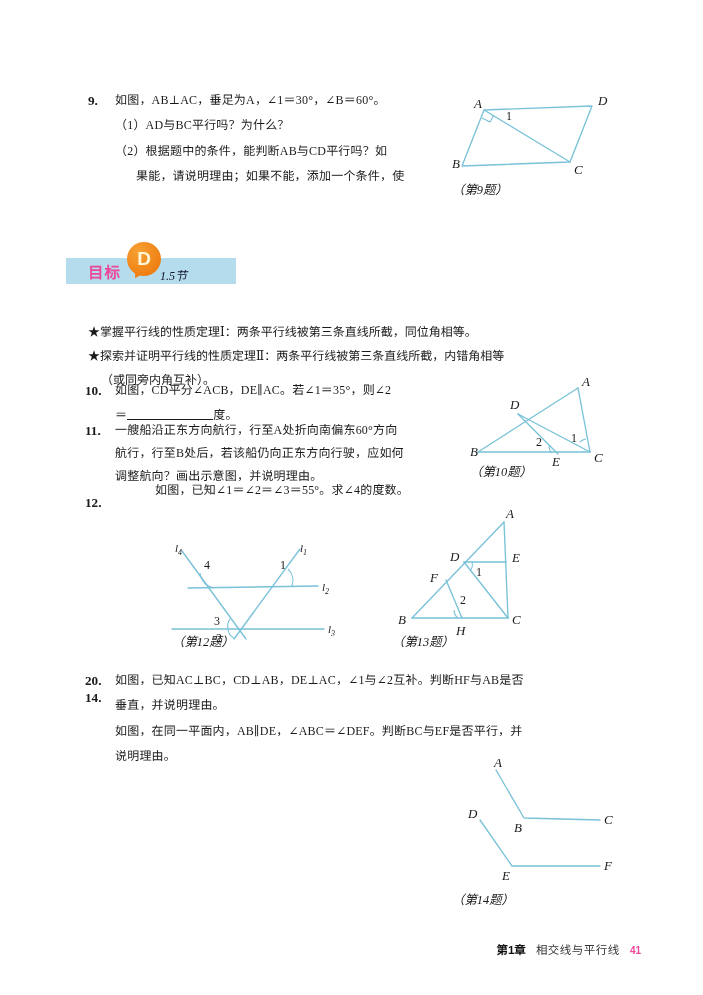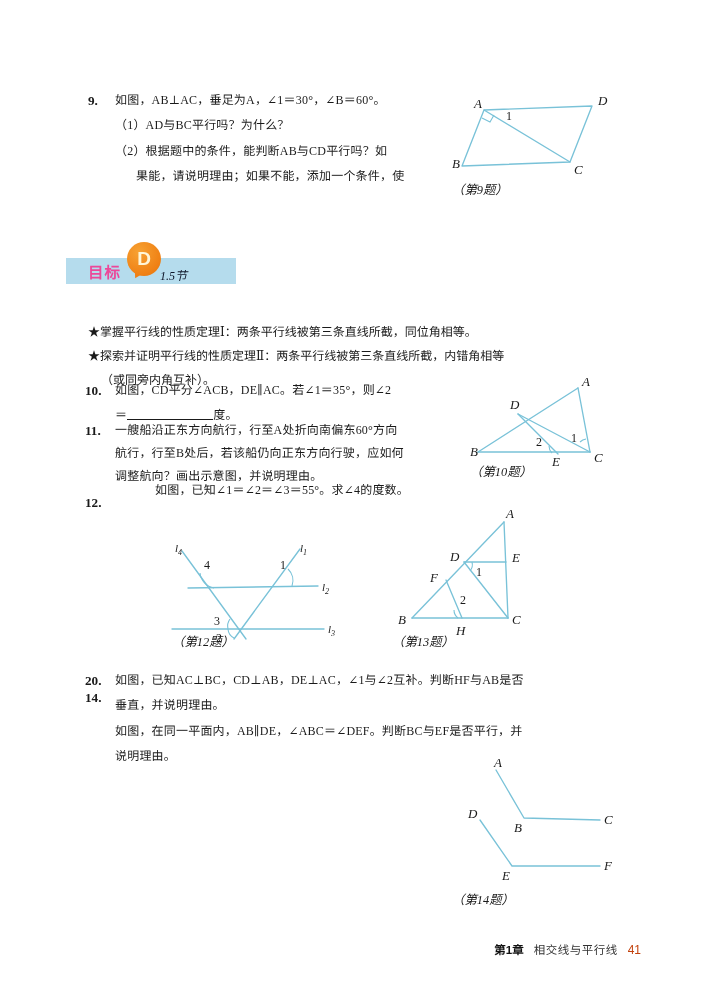--- a/index.html
+++ b/index.html
@@ -175,9 +175,9 @@
     letter-spacing: 0.5px;
   }
   #footer-page {
-    font-weight: normal;
-    font-size: 12px;
-    color: #c2410c;
+    font-weight: bold;
+    font-size: 10px;
+    color: #ec4899;
   }
 </style>
 </head>

